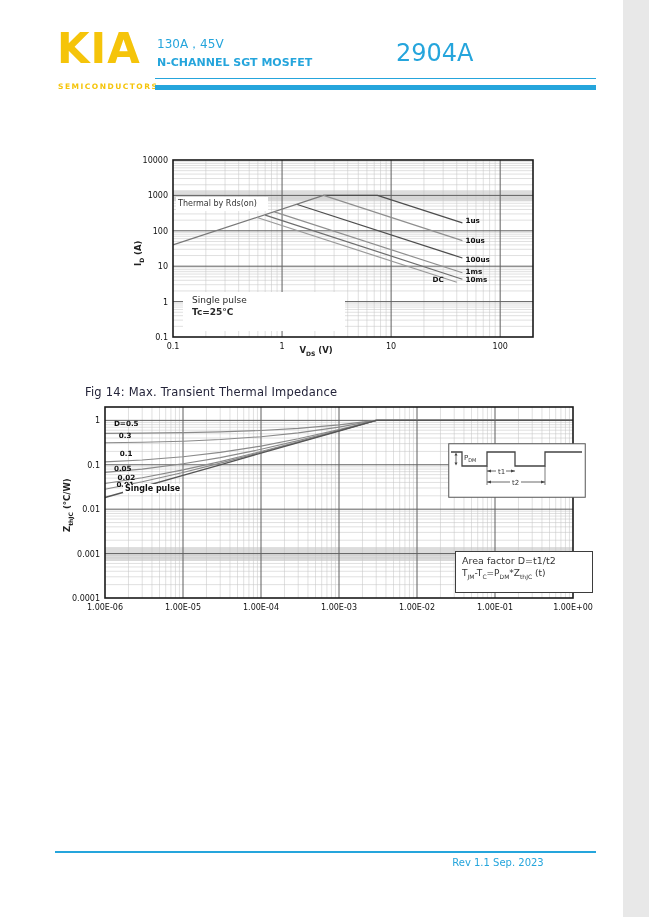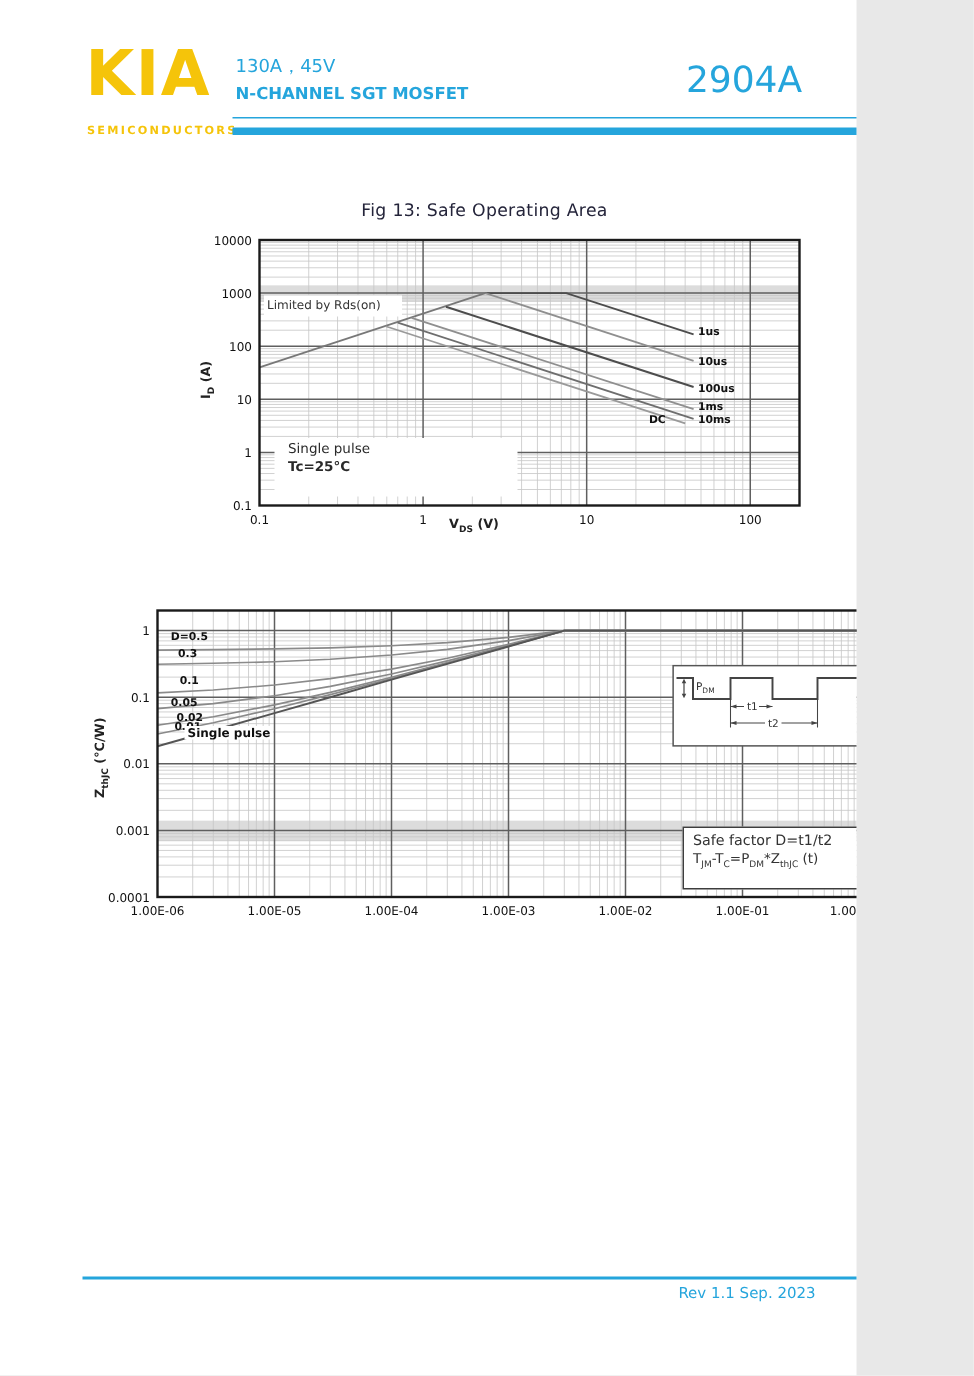--- a/index.html
+++ b/index.html
@@ -5,7 +5,7 @@
   *{margin:0;padding:0;box-sizing:border-box}
   html,body{background:#e8e8e8}
   body{font-family:"DejaVu Sans","Liberation Sans",sans-serif}
-  .page{position:relative;width:571px;height:917px;background:#ffffff;overflow:hidden}
+  .page{position:relative;width:623px;height:917px;background:#ffffff;overflow:hidden}
   .abs{position:absolute}
   
   .logo{left:57px;top:28px;font-size:42px;font-weight:800;color:var(--logo-color);letter-spacing:1px;line-height:1}

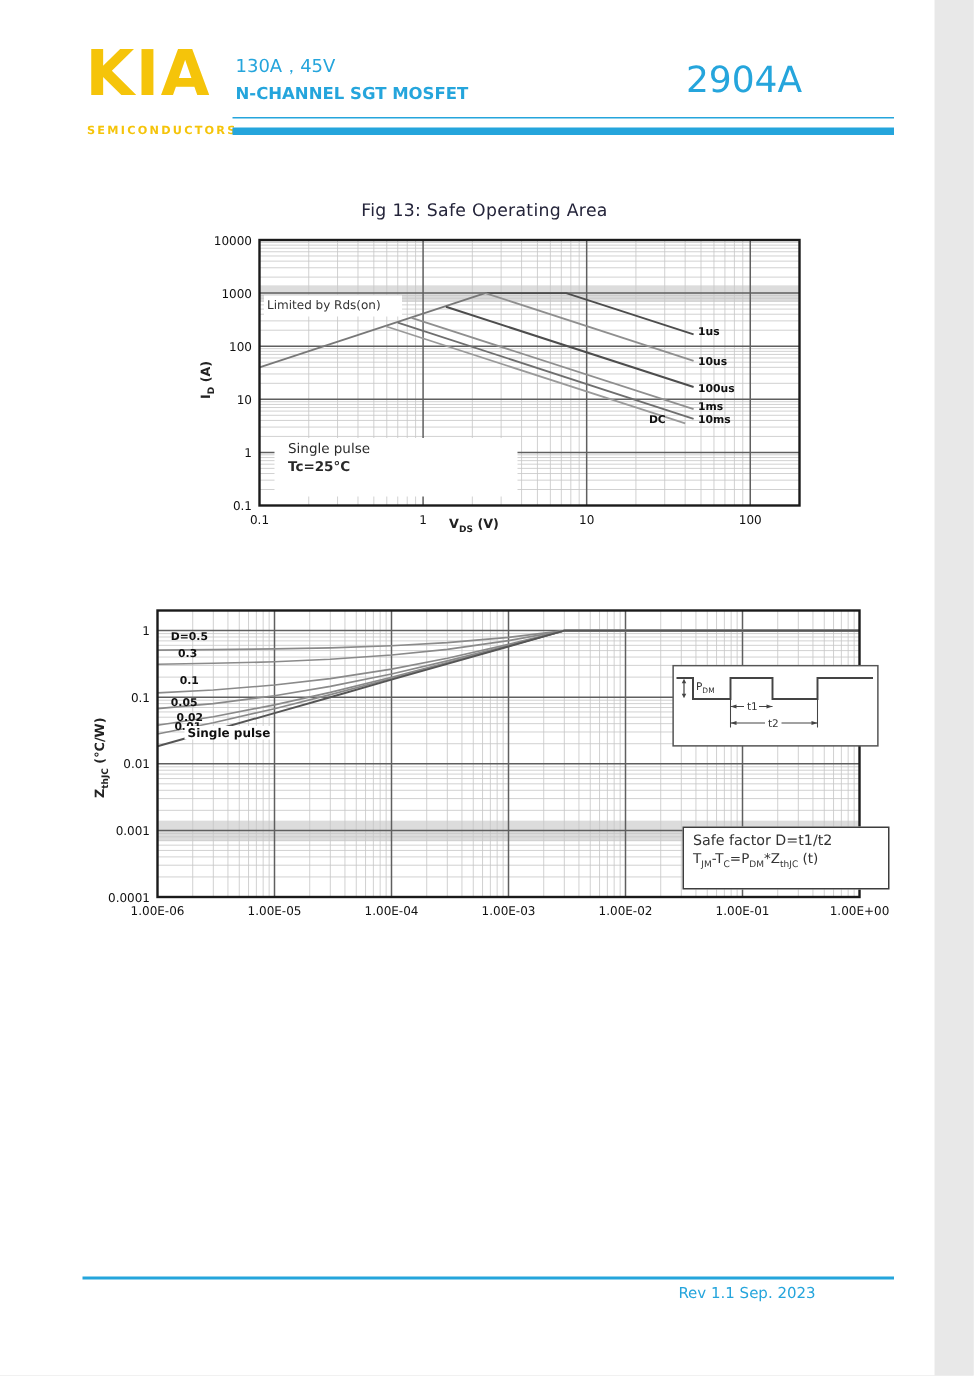--- a/index.html
+++ b/index.html
@@ -12,7 +12,7 @@
   .logo-sub{left:58px;top:82px;font-size:7.5px;font-weight:bold;color:var(--logo-color);letter-spacing:1.5px}
   .rating{left:157px;top:36px;font-size:12px;font-weight:normal;color:var(--accent-color)}
   .devtype{left:157px;top:56px;font-size:11px;font-weight:bold;color:var(--accent-color)}
-  .part{left:396px;top:39px;width:200px;text-align:center;font-size:24px;color:var(--accent-color)}
+  .part{left:396px;top:39px;width:200px;text-align:left;font-size:24px;color:var(--accent-color)}
   .rule-thin{left:155px;top:78px;width:441px;height:1px;background:var(--accent-color)}
   .rule-thick{left:155px;top:85px;width:441px;height:5px;background:var(--accent-color)}
   

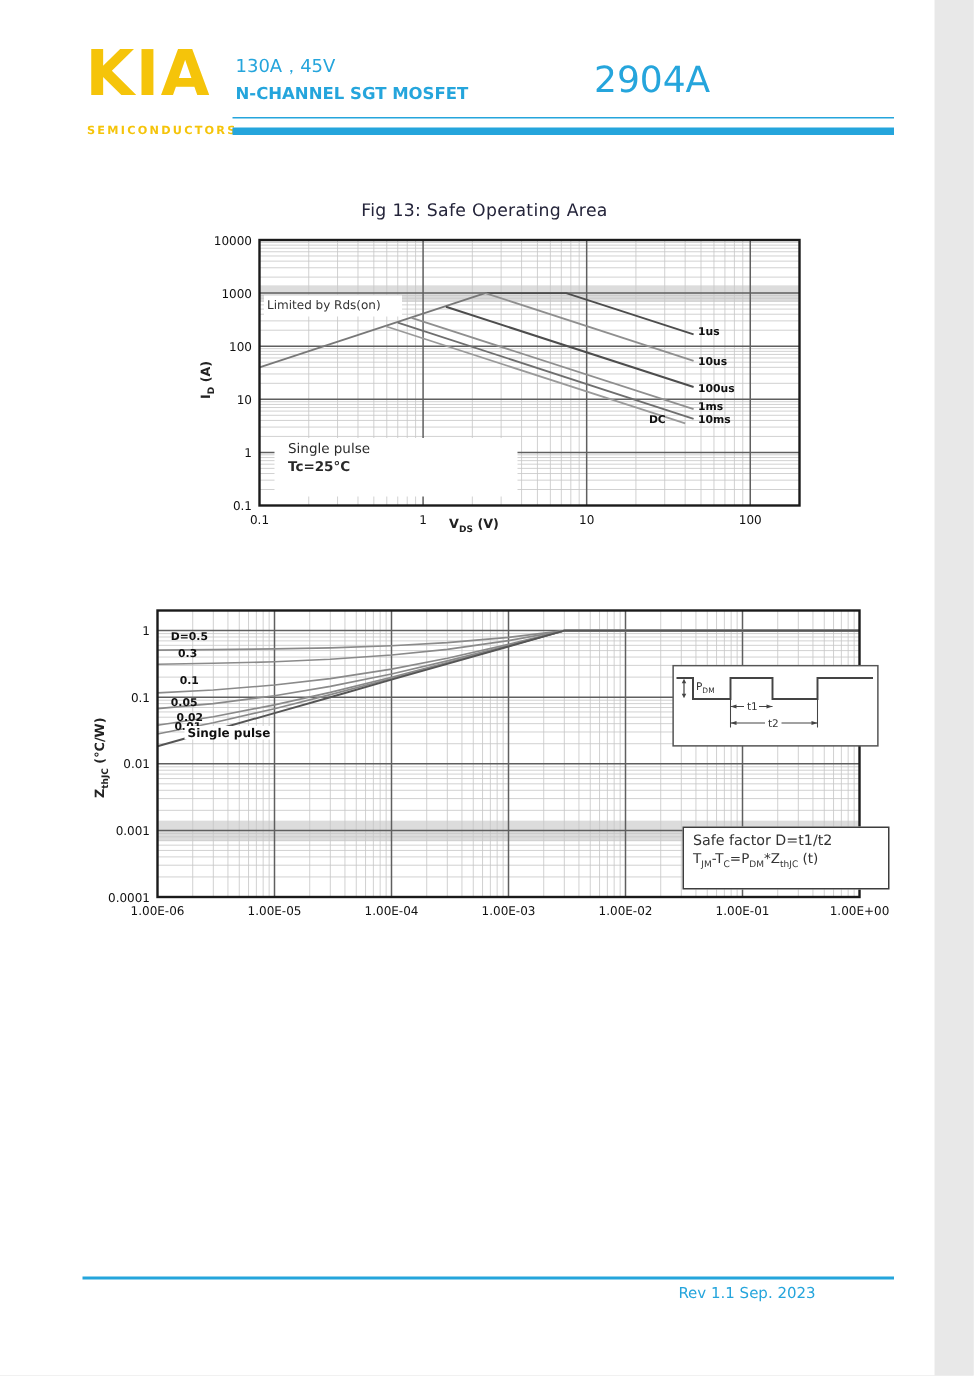--- a/index.html
+++ b/index.html
@@ -60,7 +60,6 @@
     <div class="abs rule-thick"></div>
   </div>
 
-  <div class="abs fig-title t1">Fig 13: Safe Operating Area</div>
   <svg id="chart1" class="chart" viewBox="0 130 649 245">
       <rect x="173" y="190.22706753699038" width="360" height="10.656461846504925" fill="#dcdcdc"></rect>
       <line x1="205.82938918500653" y1="160" x2="205.82938918500653" y2="337" stroke="#c7c7c7" stroke-width="0.55"></line>

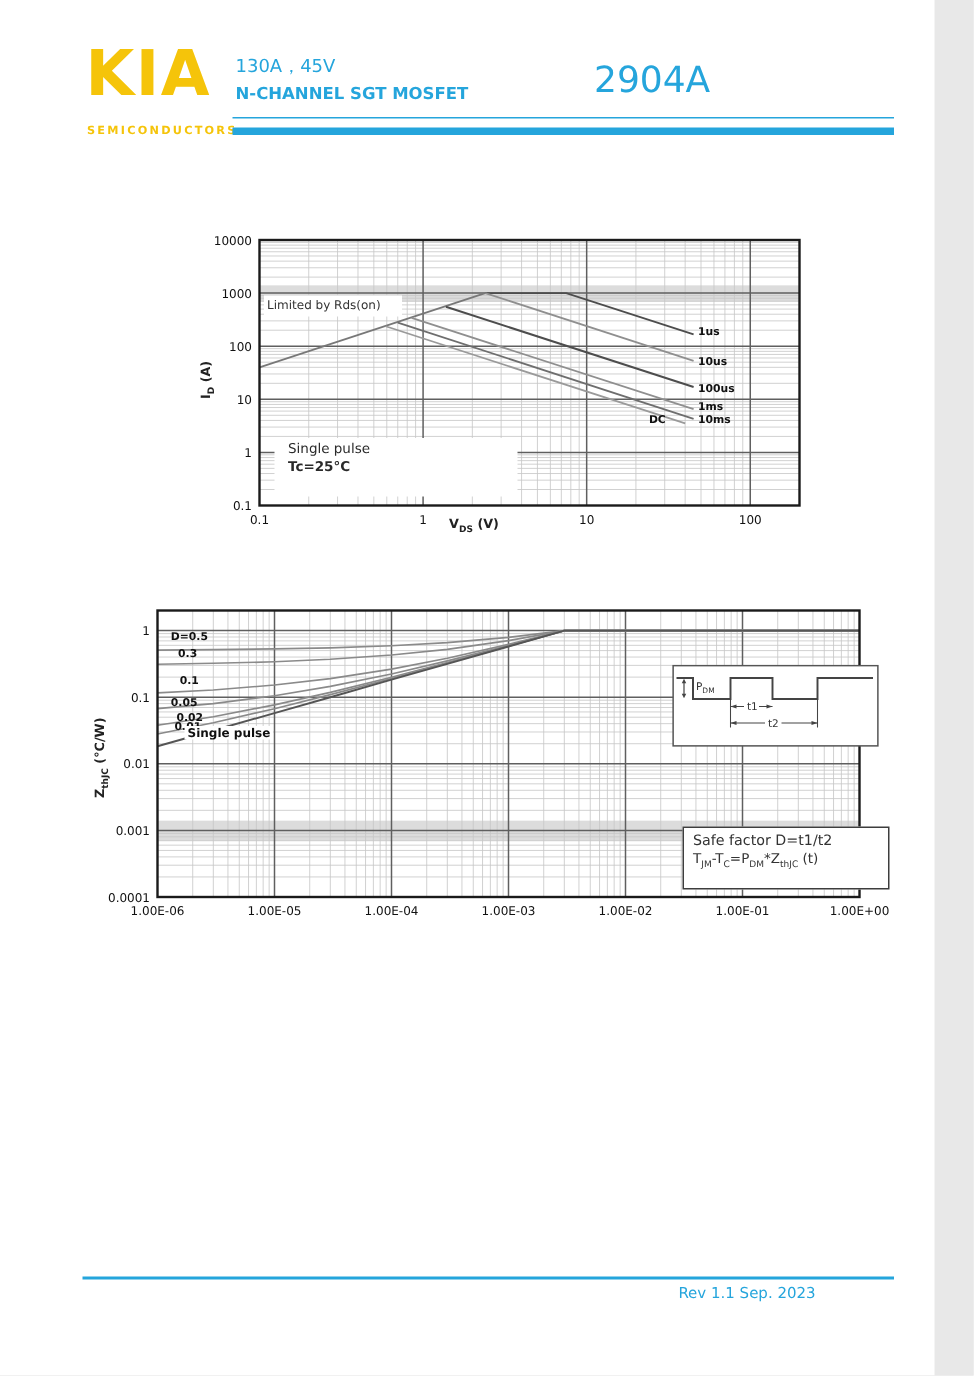--- a/index.html
+++ b/index.html
@@ -160,7 +160,7 @@
     </svg>
   <div class="abs axl x1lab"><span>V</span><sub>DS</sub><span> (V)</span></div>
   <div class="abs axl y1lab"><span>I</span><sub>D</sub><span> (A)</span></div>
-  <div class="abs limited-box">Limited by Rds(on)</div>
+  <div class="abs limited-box">Thermal by Rds(on)</div>
   <div class="abs sp-box">
     <div class="l1">Single pulse</div>
     <div class="l2">Tc=25°C</div>

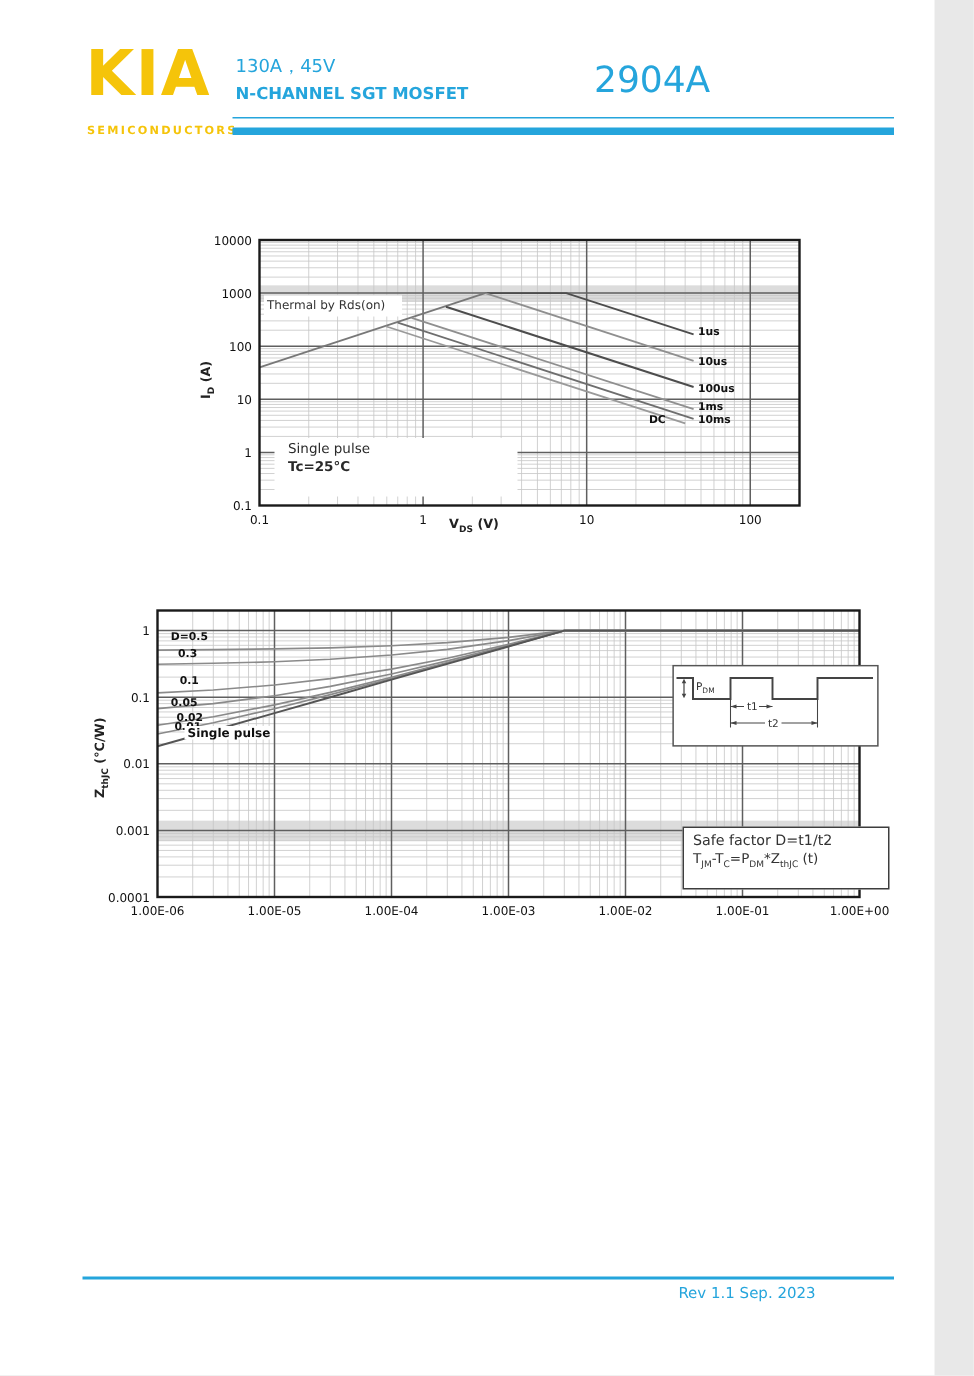--- a/index.html
+++ b/index.html
@@ -166,6 +166,7 @@
     <div class="l2">Tc=25°C</div>
   </div>
 
+  <div class="abs fig-title t2">Fig 14: Max. Transient Thermal Impedance</div>
   <svg id="chart2" class="chart" viewBox="0 375 649 250">
       <rect x="105" y="547.1027835111043" width="468" height="13.368130245495877" fill="#dcdcdc"></rect>
       <line x1="128.48033966179054" y1="407" x2="128.48033966179054" y2="598" stroke="#c7c7c7" stroke-width="0.55"></line>

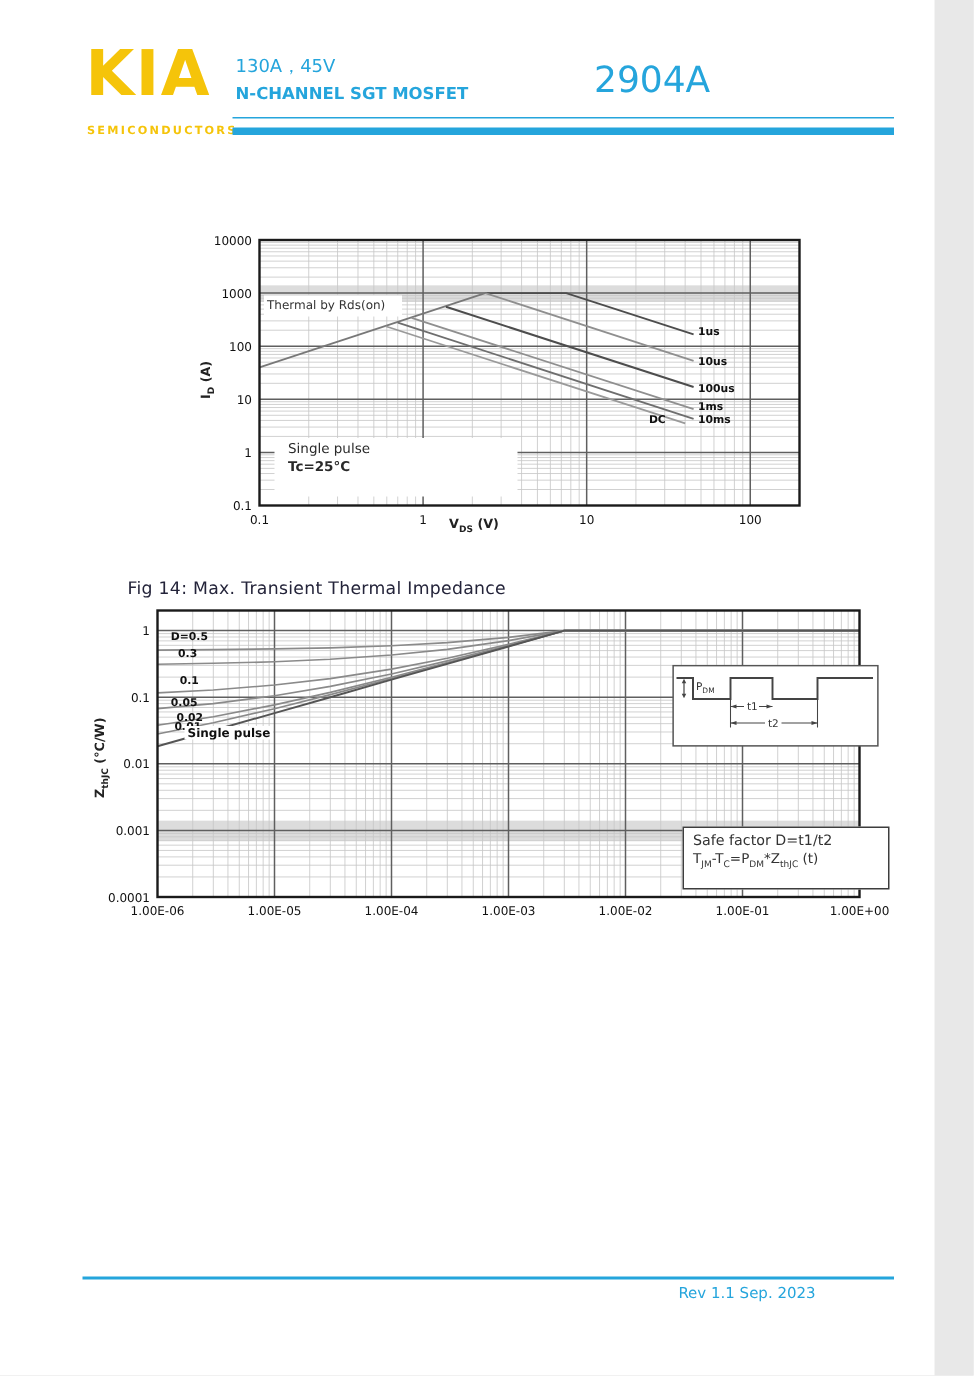--- a/index.html
+++ b/index.html
@@ -310,7 +310,7 @@
   </svg>
 
   <div class="abs duty-box">
-    <div class="d1">Safe factor D=t1/t2</div>
+    <div class="d1">Area factor D=t1/t2</div>
     <div class="d2"><span>T</span><sub>JM</sub><span>-T</span><sub>C</sub><span>=P</span><sub>DM</sub><span>*Z</span><sub>thJC</sub><span> (t)</span></div>
   </div>
 

